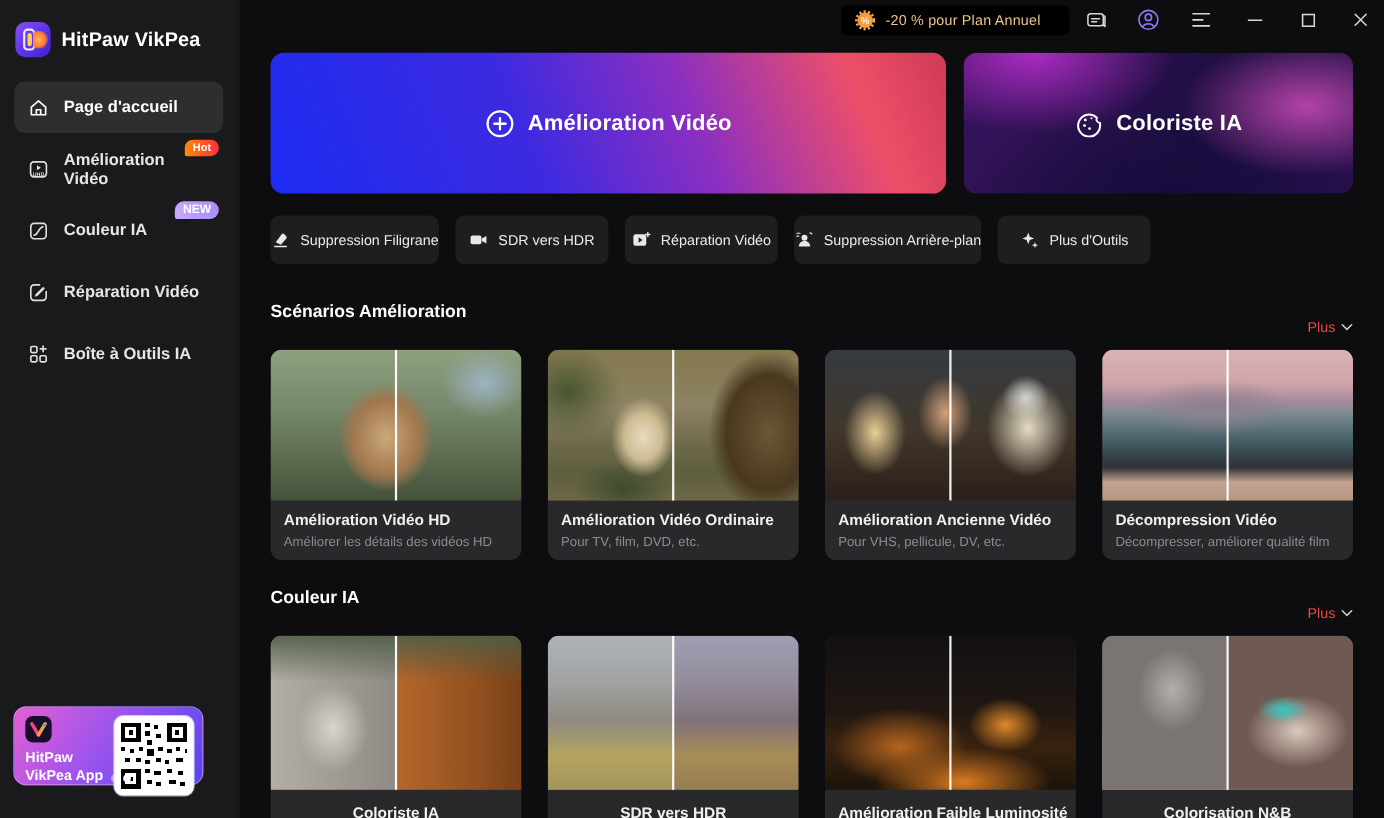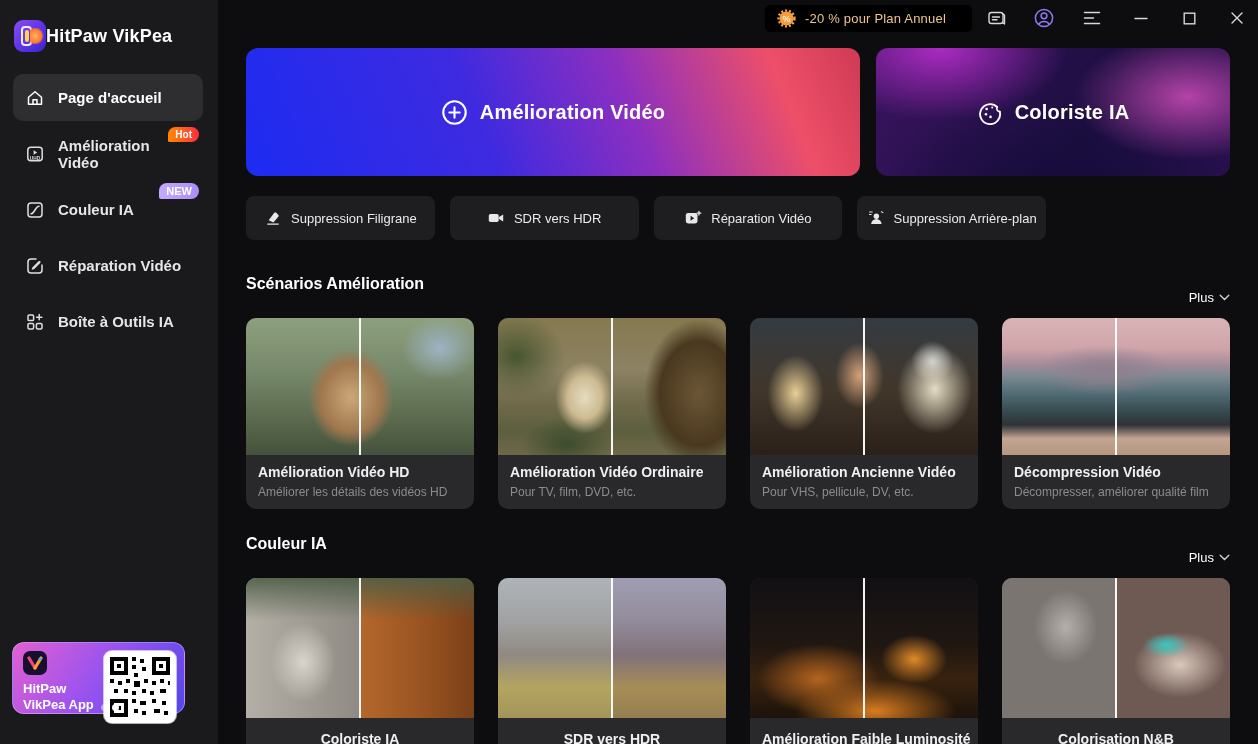--- a/index.html
+++ b/index.html
@@ -18,7 +18,7 @@
     position:absolute; left:0; top:0; width:218px; height:744px;
     background:#1a1a1c; z-index:2;
   }
-  .logo-row { display:flex; align-items:center; padding:20px 0 0 14px; }
+  .logo-row { display:flex; align-items:center; gap:10px; padding:20px 0 0 14px; }
   .logo-mark {
     width:32px; height:32px; border-radius:9px;
     background:linear-gradient(135deg,#8a4df0 0%,#5b33e8 55%,#3a24c8 100%);

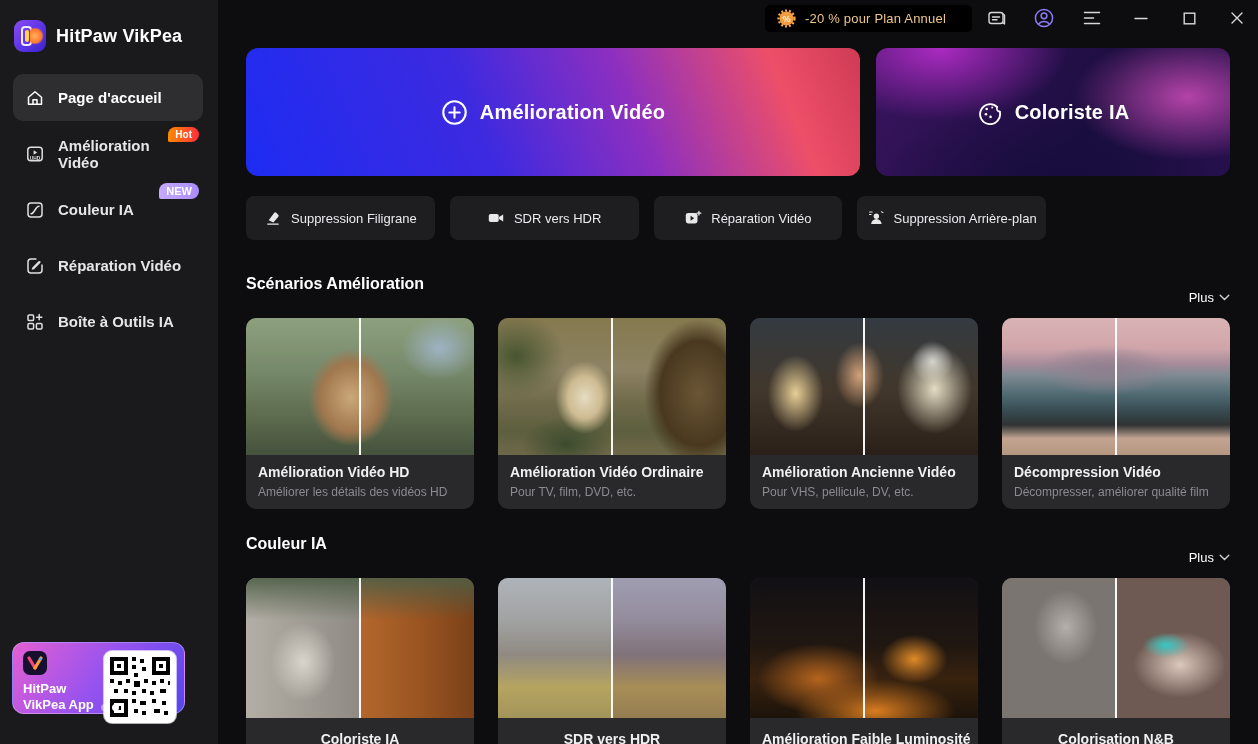--- a/index.html
+++ b/index.html
@@ -377,6 +377,13 @@
     </svg>
     <span>Suppression Arrière-plan</span>
   </div>
+  <div class="tool-btn">
+    <svg width="18" height="18" viewBox="0 0 20 20" fill="#e8e8e8">
+      <path d="M8.6 2.6 L10.2 7 L14.6 8.6 L10.2 10.2 L8.6 14.6 L7 10.2 L2.6 8.6 L7 7 Z"></path>
+      <path d="M15.4 12.2 L16.2 14.6 L18.6 15.4 L16.2 16.2 L15.4 18.6 L14.6 16.2 L12.2 15.4 L14.6 14.6 Z"></path>
+    </svg>
+    <span>Plus d'Outils</span>
+  </div>
 </div>
 
 <div class="section-head s1">

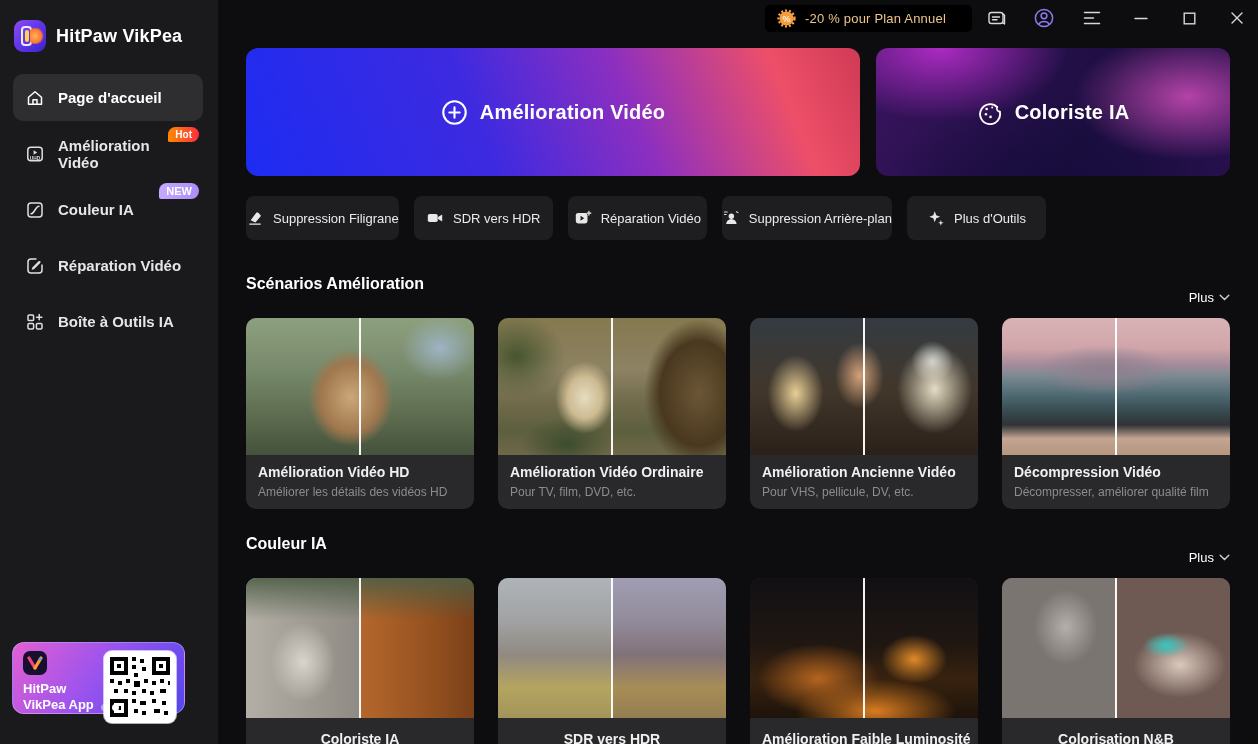--- a/index.html
+++ b/index.html
@@ -106,7 +106,7 @@
   .section-head.s1 { top:273px; }
   .section-head.s2 { top:533px; }
   .section-title { font-size:16px; font-weight:700; color:#ffffff; }
-  .more-link { display:flex; align-items:center; gap:5px; font-size:13px; color:#ffffff; cursor:pointer;margin-top:26px; }
+  .more-link { display:flex; align-items:center; gap:5px; font-size:13px; color:#ef4444; cursor:pointer;margin-top:26px; }
 
   .cards { position:absolute; left:246px; width:984px; display:flex; gap:24px; }
   .cards.r1 { top:318px; }

